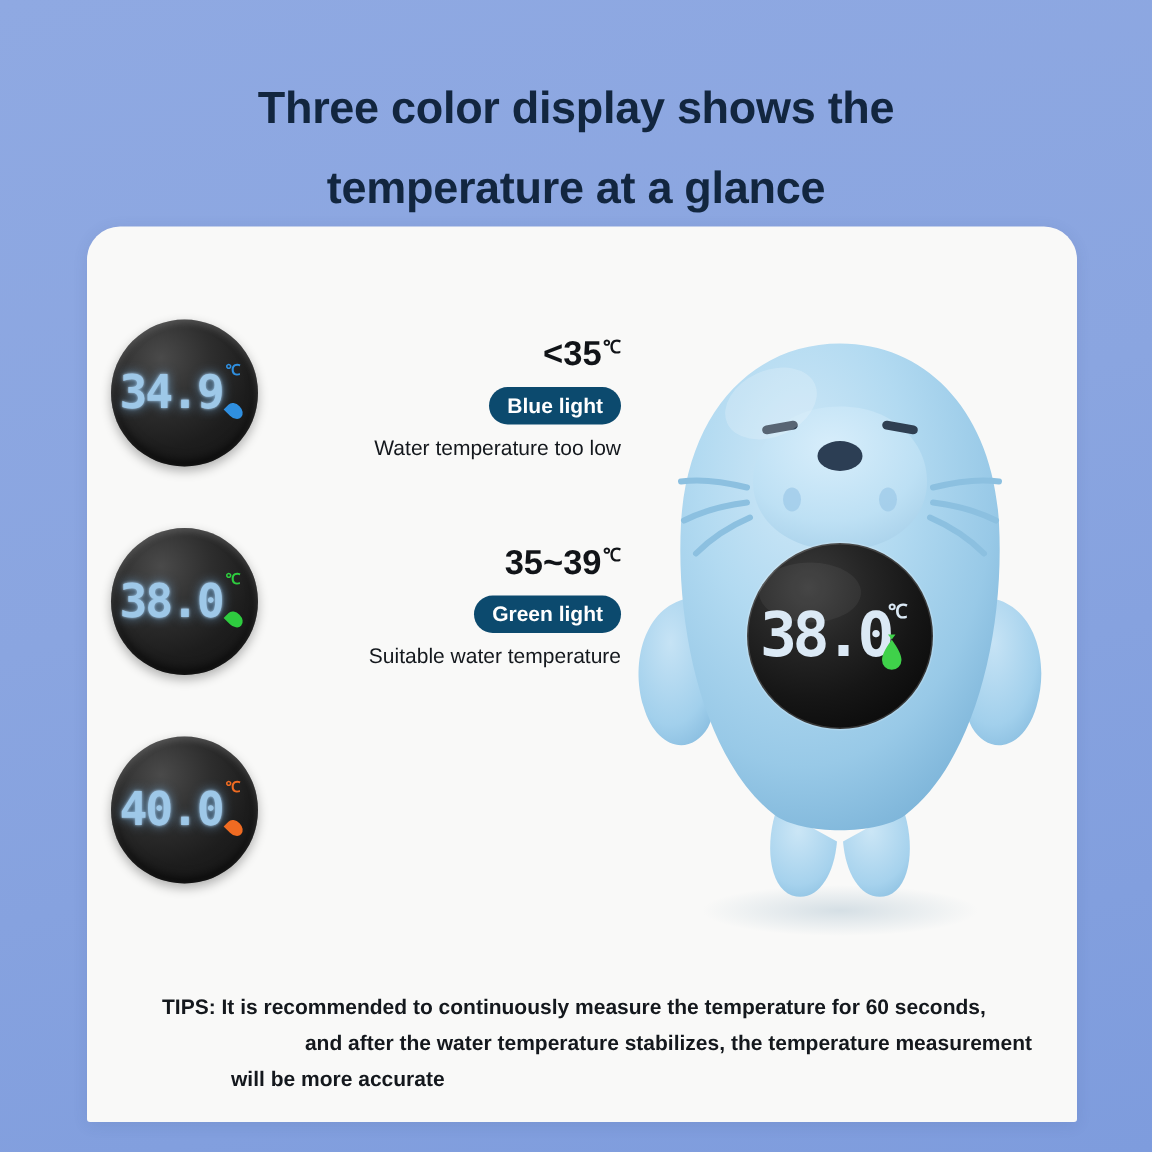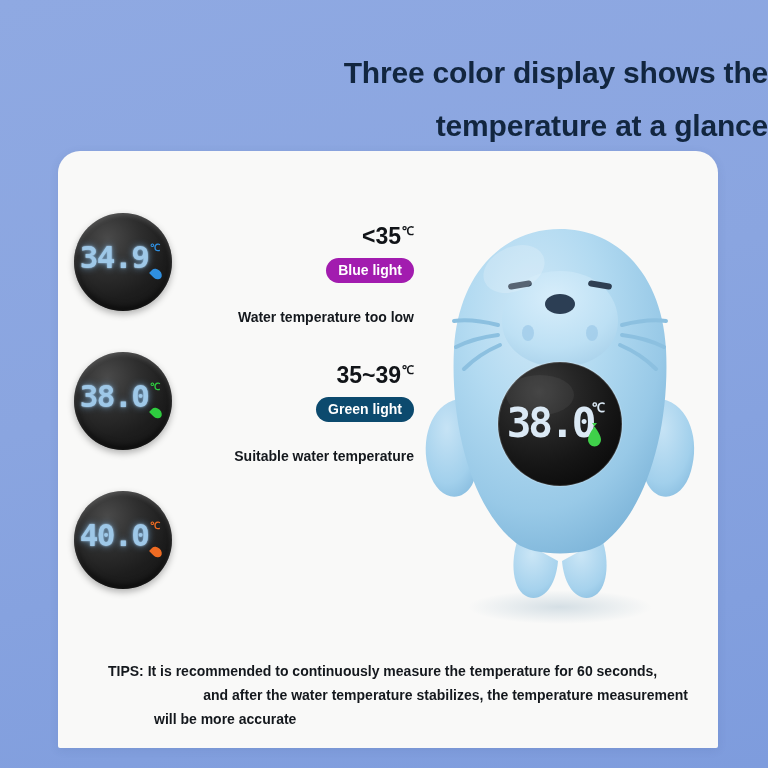--- a/index.html
+++ b/index.html
@@ -19,7 +19,7 @@
     top: 46px;
     left: 0;
     width: 768px;
-    text-align: right;
+    text-align: center;
     color: #12263f;
     font-size: 30px;
     font-weight: 700;

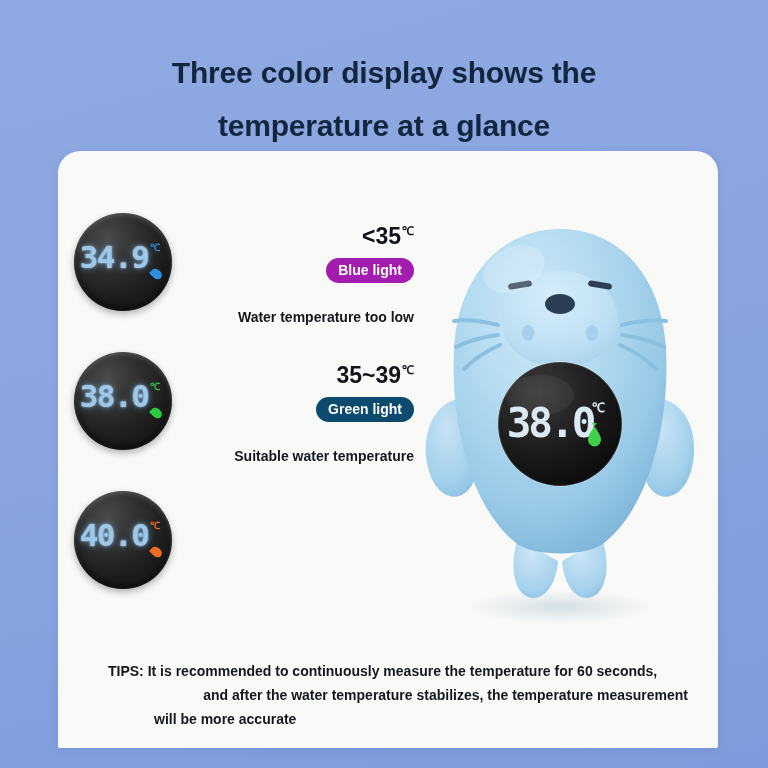--- a/index.html
+++ b/index.html
@@ -74,6 +74,7 @@
   .led-inner {
     position: relative;
     display: flex;
+    align-items: center;
     height: 40px;
   }
   .led-digits {

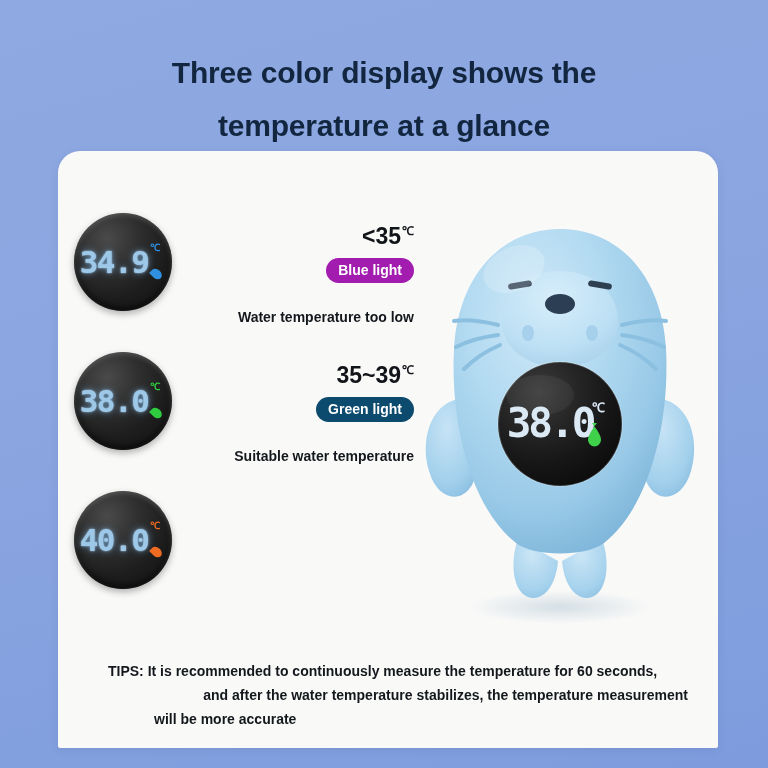--- a/index.html
+++ b/index.html
@@ -208,7 +208,7 @@
         <div class="range">
           <span>&lt;35</span><sup>℃</sup>
         </div>
-        <span class="badge" style="background:#a21caf;">Blue light</span>
+        <span class="badge" style="background:#0c4a6e;">Blue light</span>
         <div class="desc">Water temperature too low</div>
       </div>
     </div>

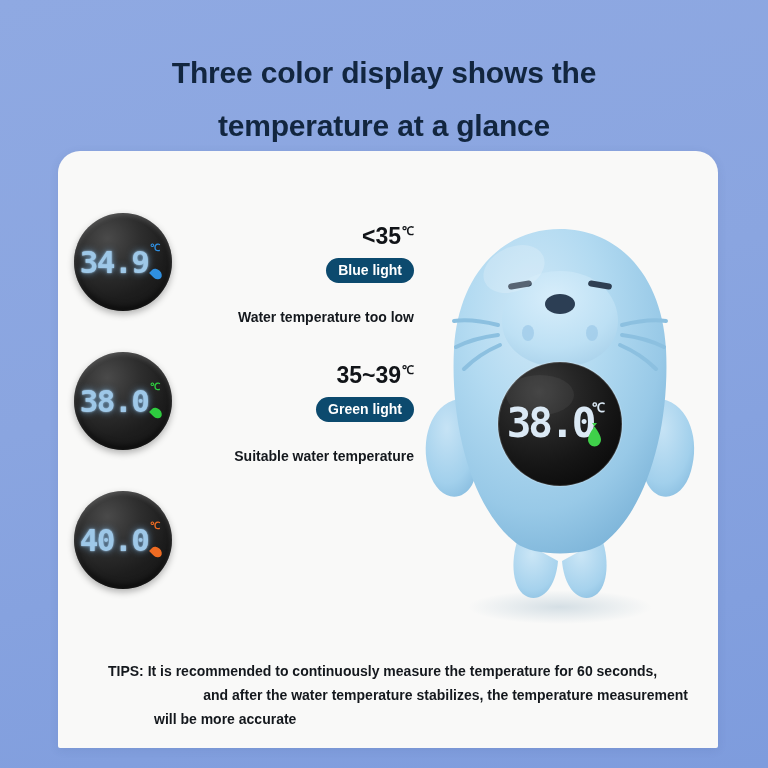--- a/index.html
+++ b/index.html
@@ -143,10 +143,10 @@
     white-space: nowrap;
   }
   .desc {
-    margin-top: 26px;
+    margin-top: 7px;
     color: #14181d;
     font-size: 14px;
-    font-weight: 700;
+    font-weight: 400;
     line-height: 17px;
     white-space: nowrap;
   }

